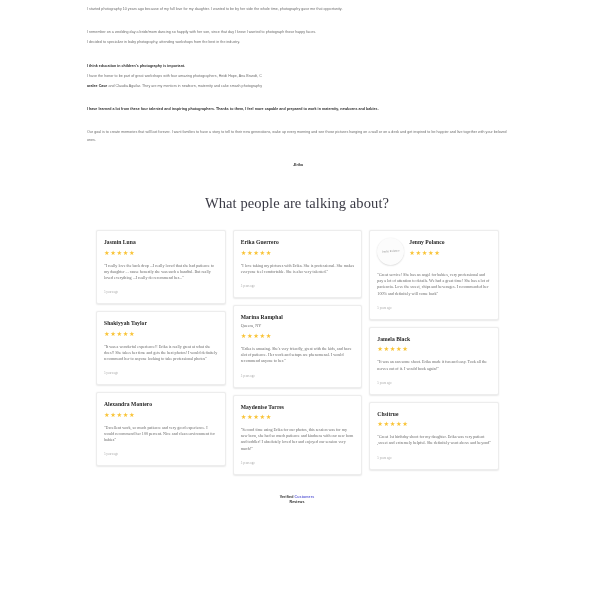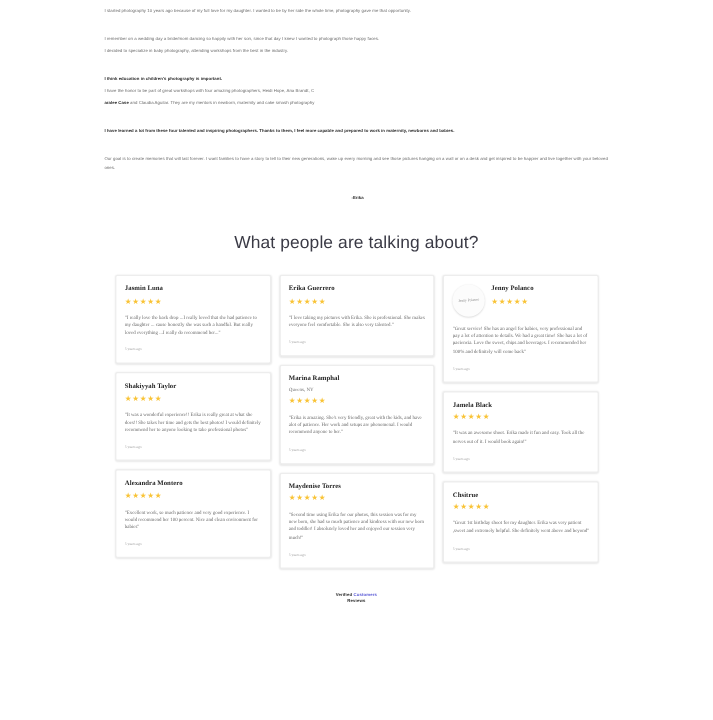--- a/index.html
+++ b/index.html
@@ -49,7 +49,7 @@
   
   .section-heading {
     text-align: center;
-    font-family: Liberation Sans, sans-serif;
+    font-family: Liberation Serif, serif;
     font-size: 14.5px;
     font-weight: normal;
     color: #3a3a45;

